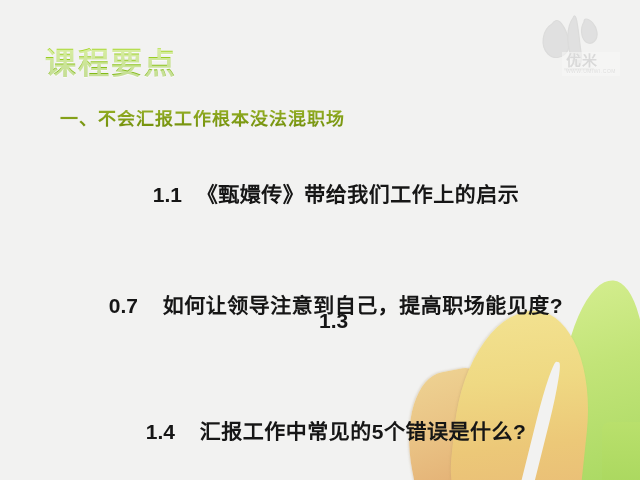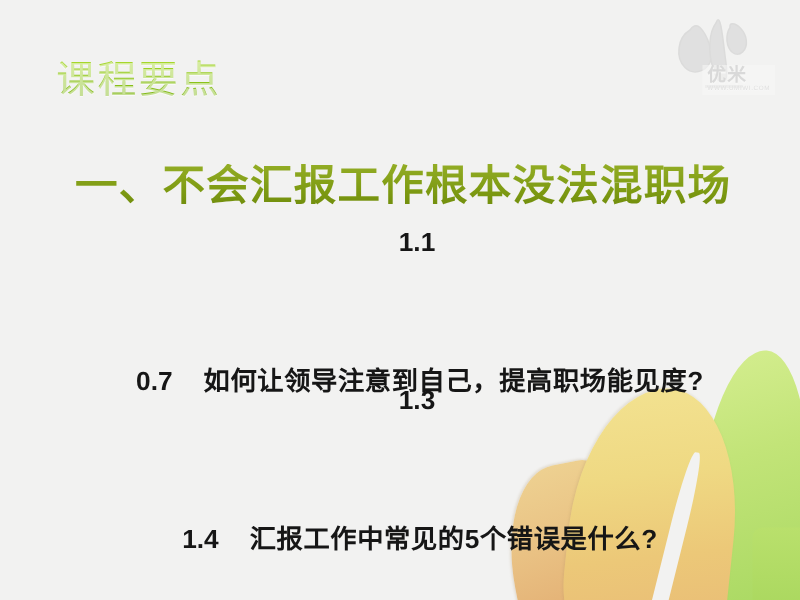--- a/index.html
+++ b/index.html
@@ -128,7 +128,7 @@
     left: 45px;
     top: 48px;
     font-size: 31px;
-    font-weight: normal;
+    font-weight: bold;
     letter-spacing: 2px;
     line-height: 1;
     color: #8dc21f;

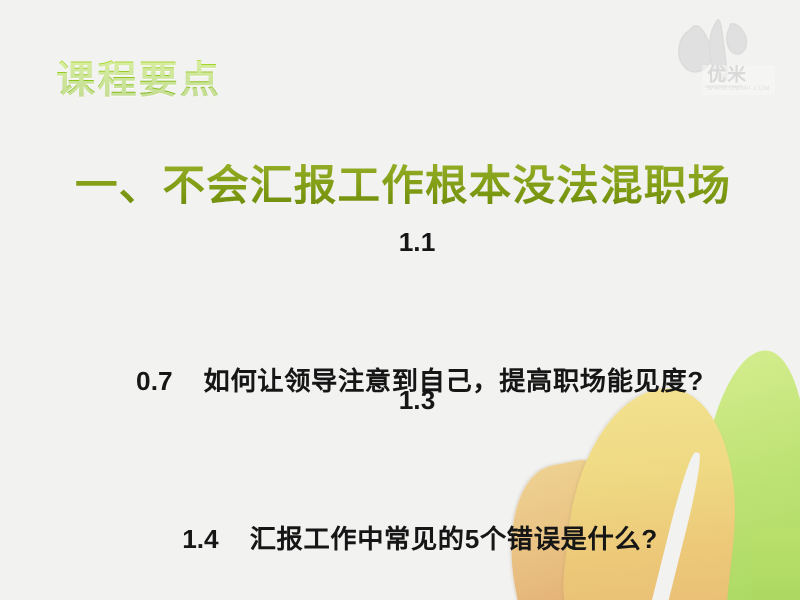--- a/index.html
+++ b/index.html
@@ -142,8 +142,8 @@
   .section-heading {
     position: absolute;
     left: 60px;
-    top: 131px;
-    font-size: 34px;
+    top: 110px;
+    font-size: 18px;
     font-weight: bold;
     letter-spacing: 1px;
     line-height: 1.1;

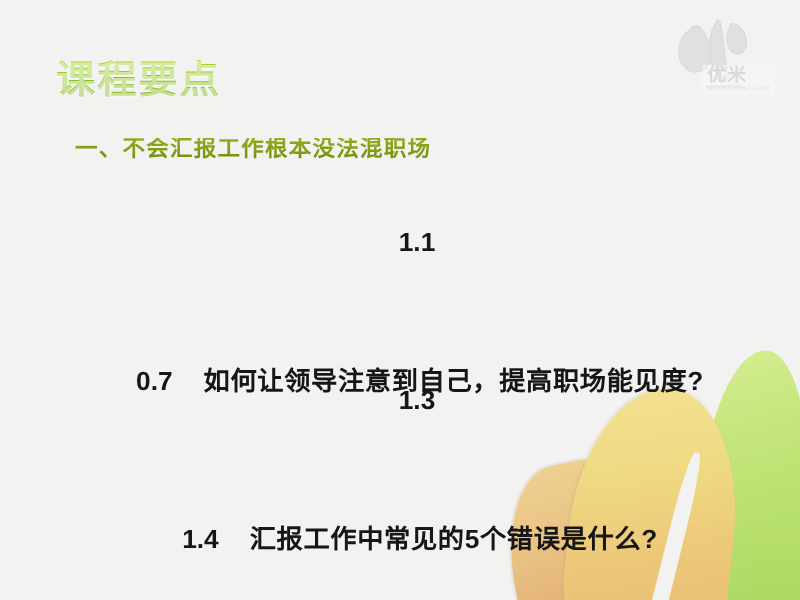--- a/index.html
+++ b/index.html
@@ -226,6 +226,7 @@
 
       <div class="bullet-item first">
         <span class="bullet-num">1.1</span>
+        <span class="bullet-text">《甄嬛传》带给我们工作上的启示</span>
       </div>
 
       <div class="bullet-item rest">

